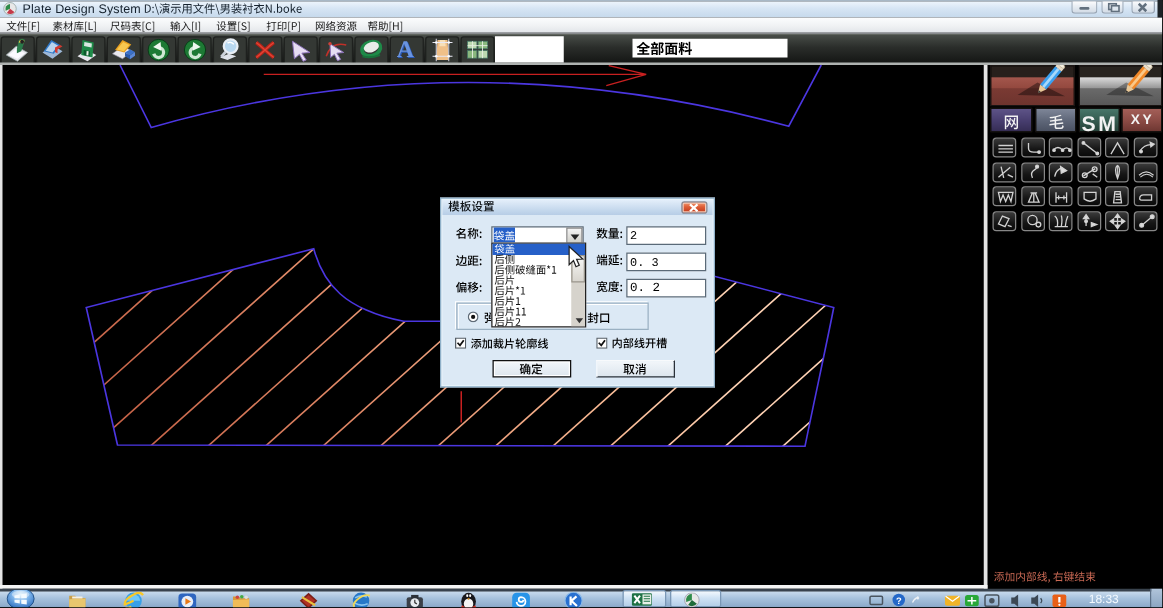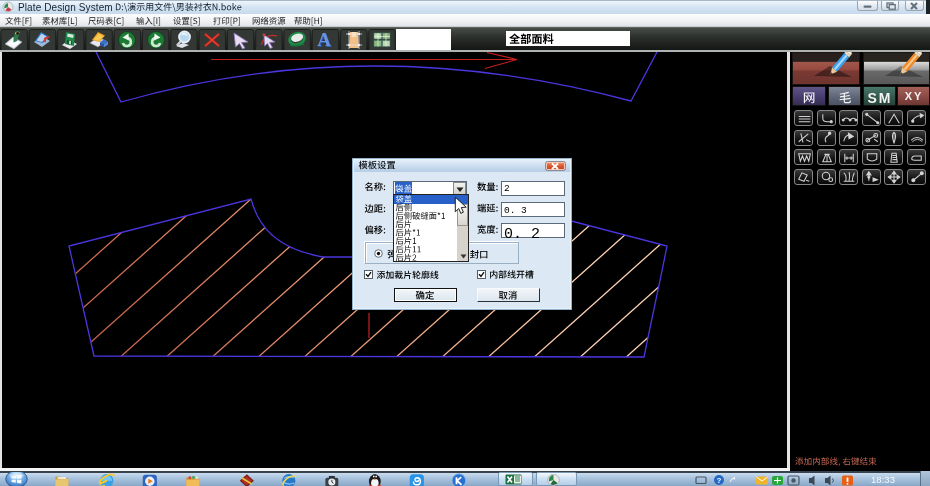--- a/index.html
+++ b/index.html
@@ -207,7 +207,7 @@
     <div style="position:absolute;left:828px;top:86px;width:32.5px;height:20px;z-index:3;background:linear-gradient(#7e8698,#5e6678 55%,#4a5162);border:1px solid #15120f;border-radius:1px;"></div>
     <div style="position:absolute;left:862.5px;top:86px;width:33px;height:20px;z-index:3;background:linear-gradient(#48776a,#34594e 55%,#264239);border:1px solid #15120f;border-radius:1px;"></div>
     <div style="position:absolute;left:897px;top:86px;width:33px;height:20px;z-index:3;background:linear-gradient(#a45f58,#8a4a44 55%,#6e3732);border:1px solid #15120f;border-radius:1px;"></div>
-    <div style="position:absolute;left:863px;top:89.5px;width:34px;text-align:center;z-index:6;font-size:14px;font-weight:bold;color:#f2f2f2;letter-spacing:2px;font-family:'Liberation Sans',sans-serif;">SM</div>
+    <div style="position:absolute;left:863px;top:89.5px;width:34px;text-align:center;z-index:6;font-size:17px;font-weight:bold;color:#f2f2f2;letter-spacing:2px;font-family:'Liberation Sans',sans-serif;">SM</div>
     <div style="position:absolute;left:897px;top:89.5px;width:34px;text-align:center;z-index:6;font-size:11px;font-weight:bold;color:#f2f2f2;letter-spacing:2px;font-family:'Liberation Sans',sans-serif;">XY</div>
     <div style="position:absolute;left:794px;top:110.3px;width:19.2px;height:15.8px;z-index:3;background:linear-gradient(#3a3a3a,#151515 60%,#0a0a0a);border:1px solid #878787;border-radius:3px;"></div>
     <svg style="position:absolute;left:794px;top:109.8px;z-index:4" width="19" height="16" viewBox="0 0 18 15">

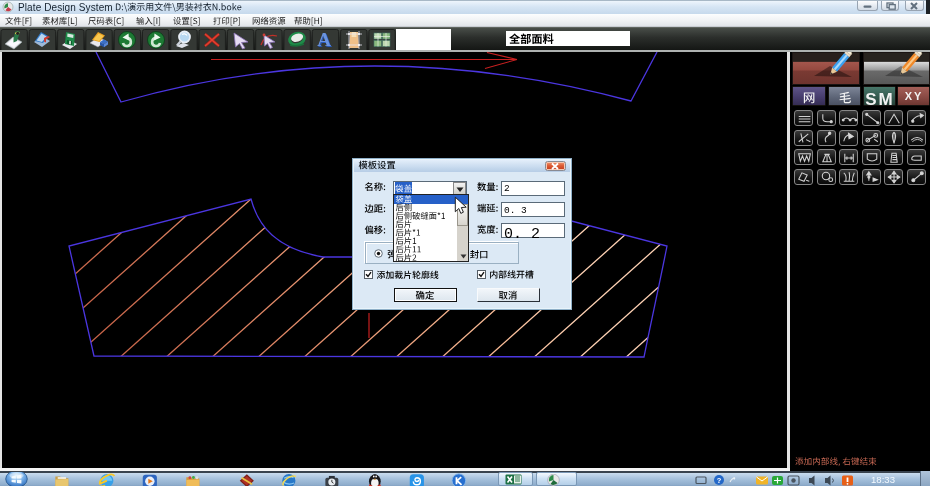--- a/index.html
+++ b/index.html
@@ -394,7 +394,7 @@
     <div style="position:absolute;left:501px;top:202px;width:64px;height:15px;z-index:21;background:#fff;border:1px solid #5a6a78;"></div>
     <div style="position:absolute;left:504px;top:204.5px;z-index:22;font-size:9.5px;color:#000;font-family:'Liberation Mono',monospace;">0. 3</div>
     <div style="position:absolute;left:501px;top:223.3px;width:64px;height:15px;z-index:21;background:#fff;border:1px solid #5a6a78;"></div>
-    <div style="position:absolute;left:504px;top:225.8px;z-index:22;font-size:15px;color:#000;font-family:'Liberation Mono',monospace;">0. 2</div>
+    <div style="position:absolute;left:504px;top:225.8px;z-index:22;font-size:10px;color:#000;font-family:'Liberation Mono',monospace;">0. 2</div>
     <div style="position:absolute;left:365px;top:242px;width:154px;height:22px;z-index:21;border:1px solid #9ab0c2;box-shadow:1px 1px 0 #fff inset, -1px -1px 0 #fff;background:#dce9f5;"></div>
     <svg style="position:absolute;left:374px;top:248.5px;z-index:22" width="9" height="9">
       <circle cx="4.5" cy="4.5" r="3.8" fill="#fff" stroke="#606c78" stroke-width="1"></circle>

